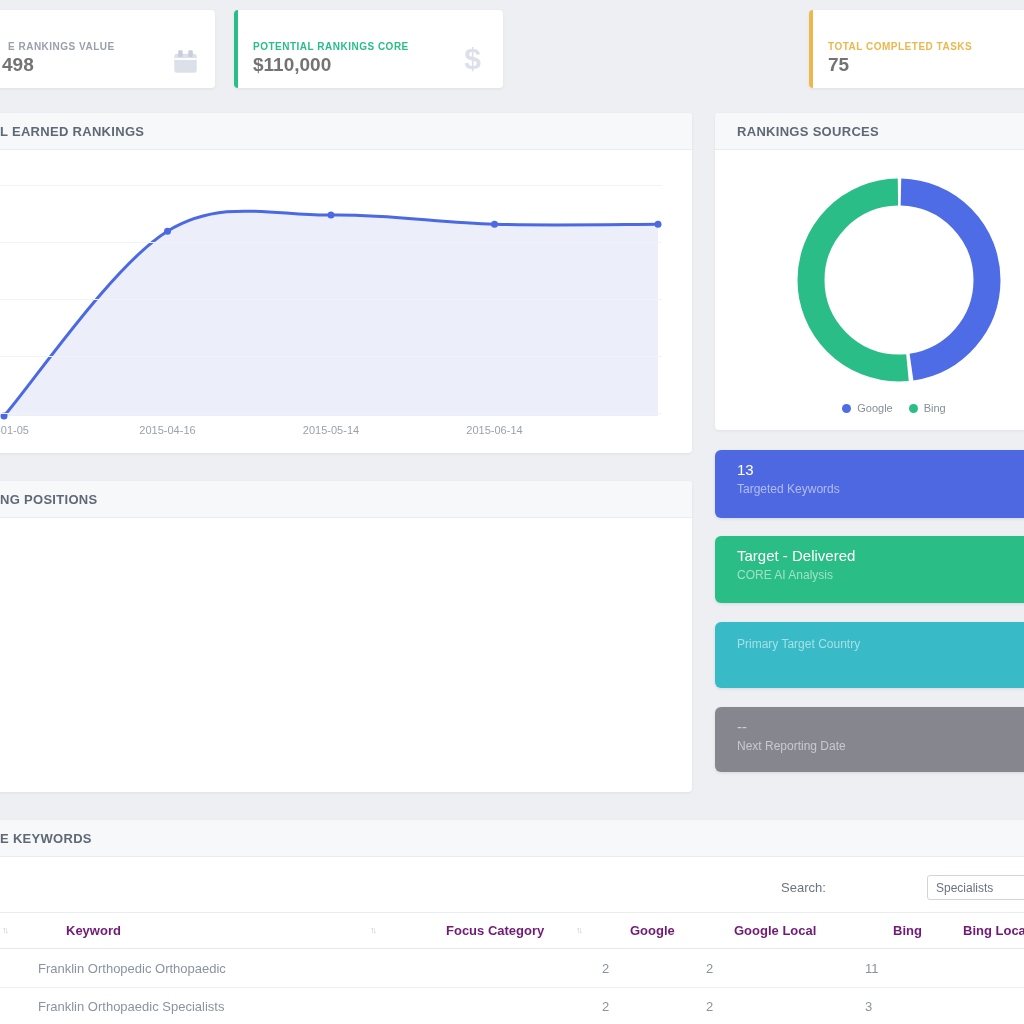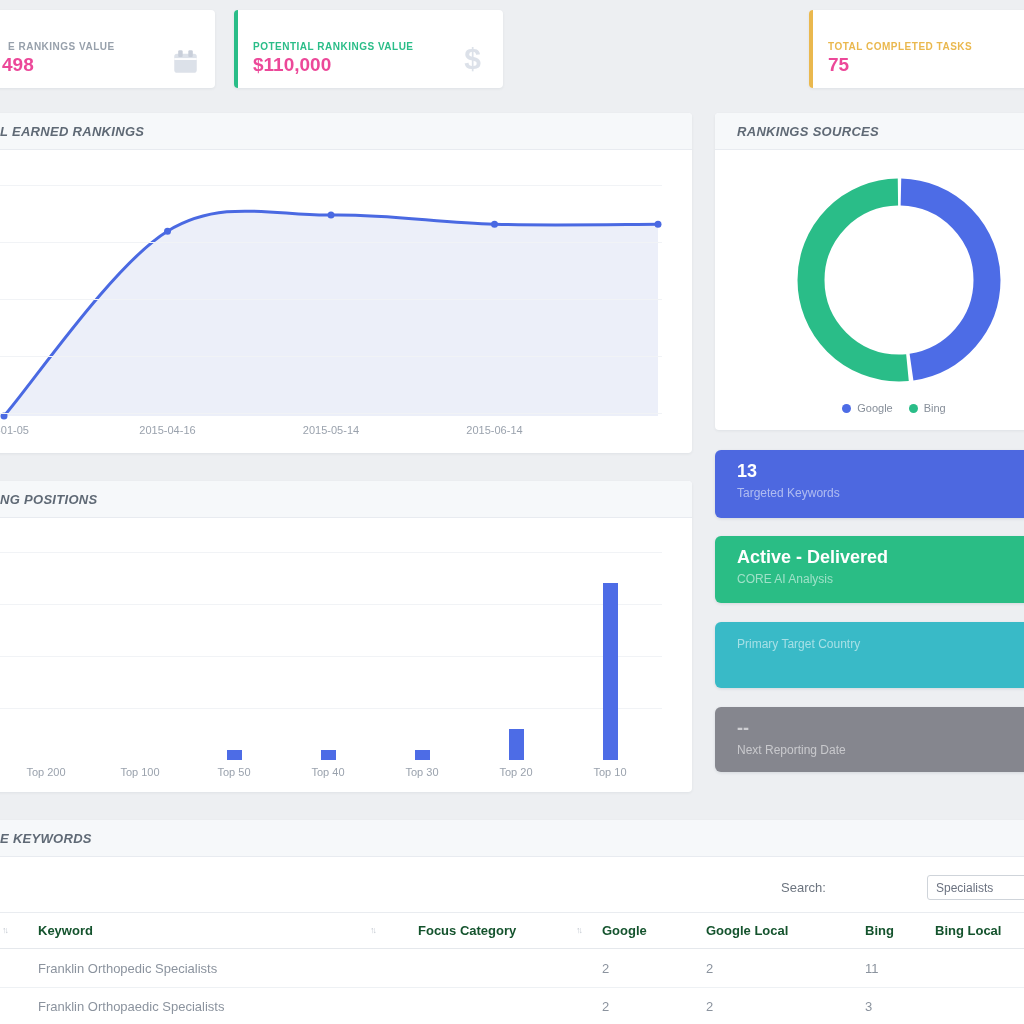--- a/index.html
+++ b/index.html
@@ -93,7 +93,7 @@
 
   <div class="statcard" style="left:234px">
     <span class="accent accent-green"></span>
-    <span class="stat-label lbl-green" style="left:19px">POTENTIAL RANKINGS VALUE</span>
+    <span class="stat-label lbl-green" style="left:19px">POTENTIAL RANKINGS CORE</span>
     <span class="stat-value" style="left:19px">$110,000</span>
     <span class="stat-icon dollar-icon">$</span>
   </div>

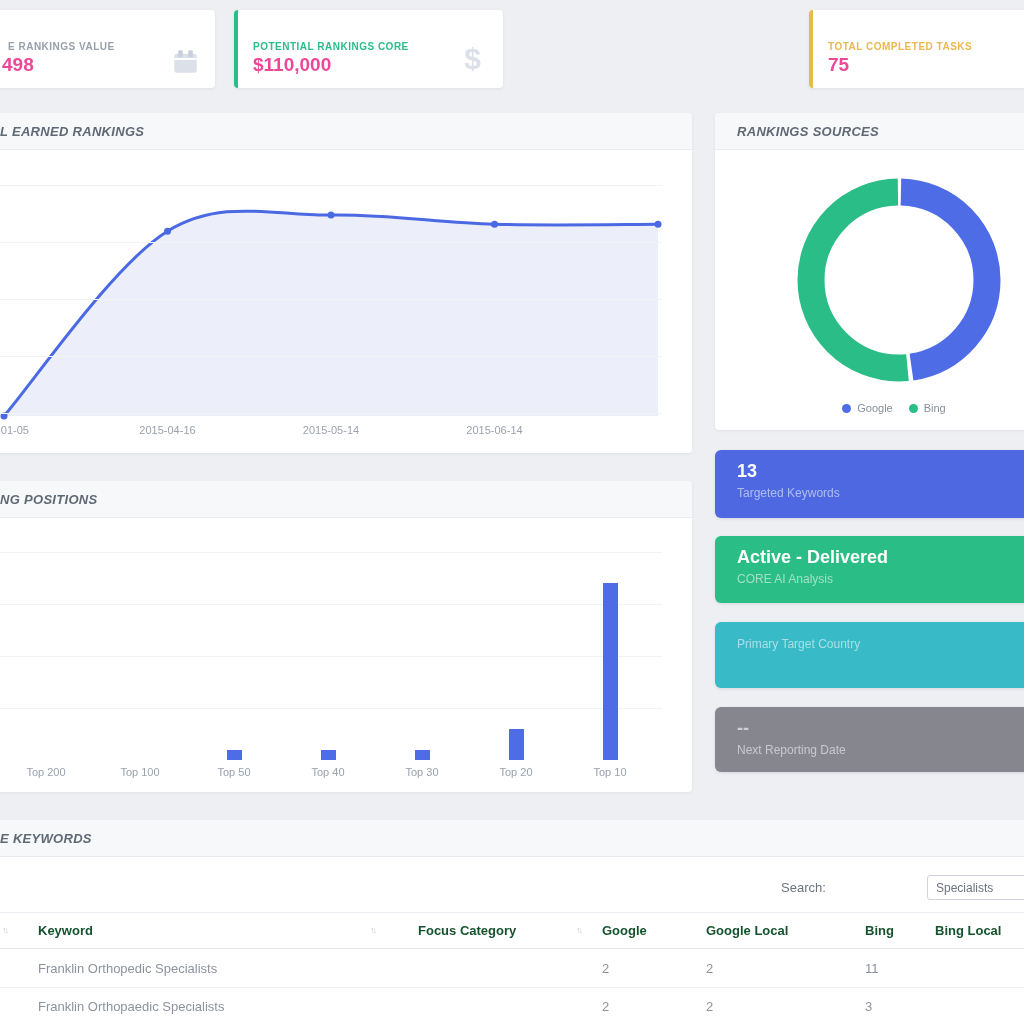--- a/index.html
+++ b/index.html
@@ -17,7 +17,7 @@
               box-shadow:0 1px 3px rgba(45,55,70,.07); }
   .statcard .accent { position:absolute; left:0; top:0; bottom:0; width:4px; border-radius:4px 0 0 4px; }
   .stat-label { position:absolute; top:31px; font-size:10px; font-weight:bold; letter-spacing:.5px; white-space:nowrap; }
-  .stat-value { position:absolute; top:44px; font-size:19px; font-weight:bold; color:#ec4899; white-space:nowrap; }
+  .stat-value { position:absolute; top:44px; font-size:19px; font-weight:bold; color:#737373; white-space:nowrap; }
   .accent-green { background:#2abd88; } .accent-teal { background:#39b5c6; } .accent-amber { background:#eab84e; }
   .lbl-gray { color:#97a0ab;padding-left:6px; } .lbl-green { color:#2abd88; } .lbl-teal { color:#39b5c6; } .lbl-amber { color:#eab84e; }
   .stat-icon { position:absolute; color:#dce1e9; }

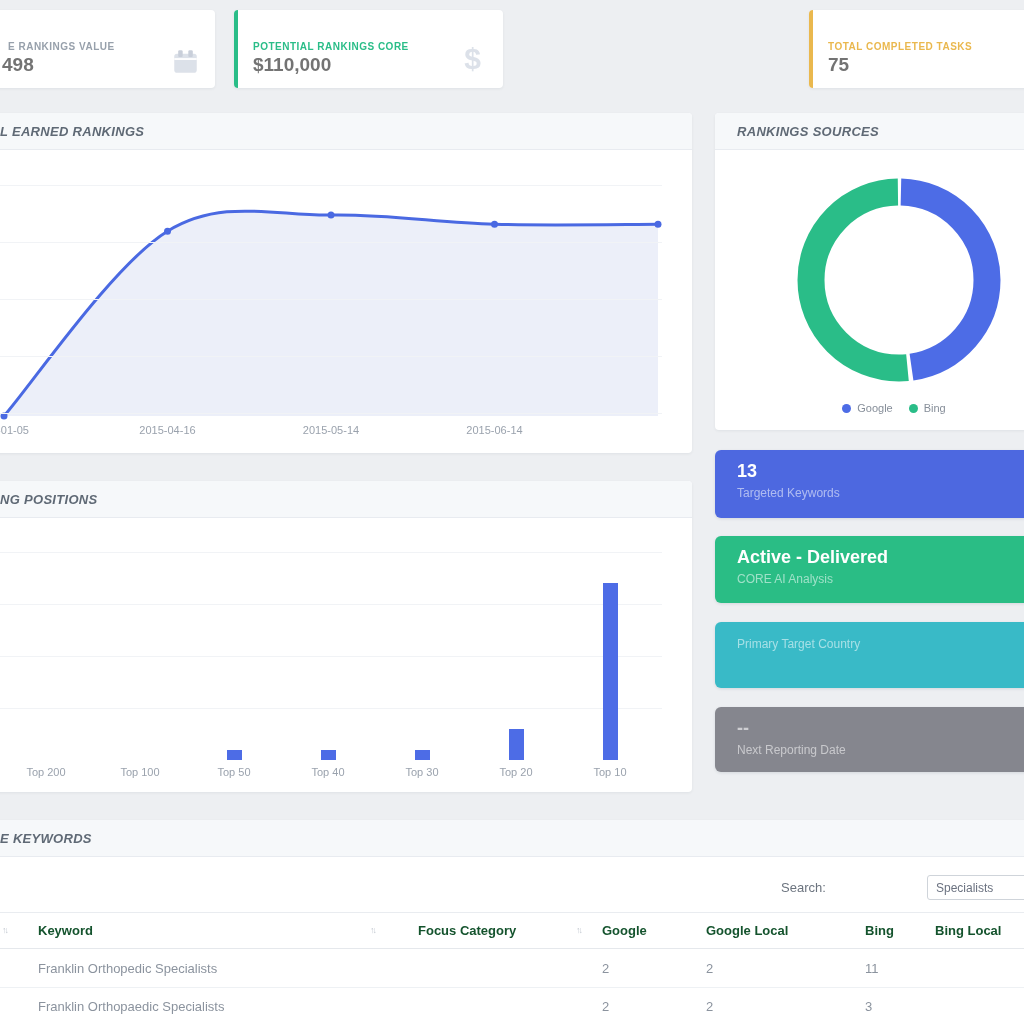--- a/index.html
+++ b/index.html
@@ -10,7 +10,7 @@
   .card { position:absolute; background:#fff; border-radius:4px; box-shadow:0 1px 3px rgba(45,55,70,.07); }
   .card-header { height:37px; background:#f6f8fa; border-bottom:1px solid #e8ebf0; border-radius:4px 4px 0 0;
                  display:flex; align-items:center; }
-  .card-title { font-size:13px; font-weight:bold; color:#5f6975; letter-spacing:.3px;font-style:italic; }
+  .card-title { font-size:13px; font-weight:bold; color:#5f6975; letter-spacing:.3px; }
 
   
   .statcard { position:absolute; top:10px; width:269px; height:78px; background:#fff; border-radius:4px;

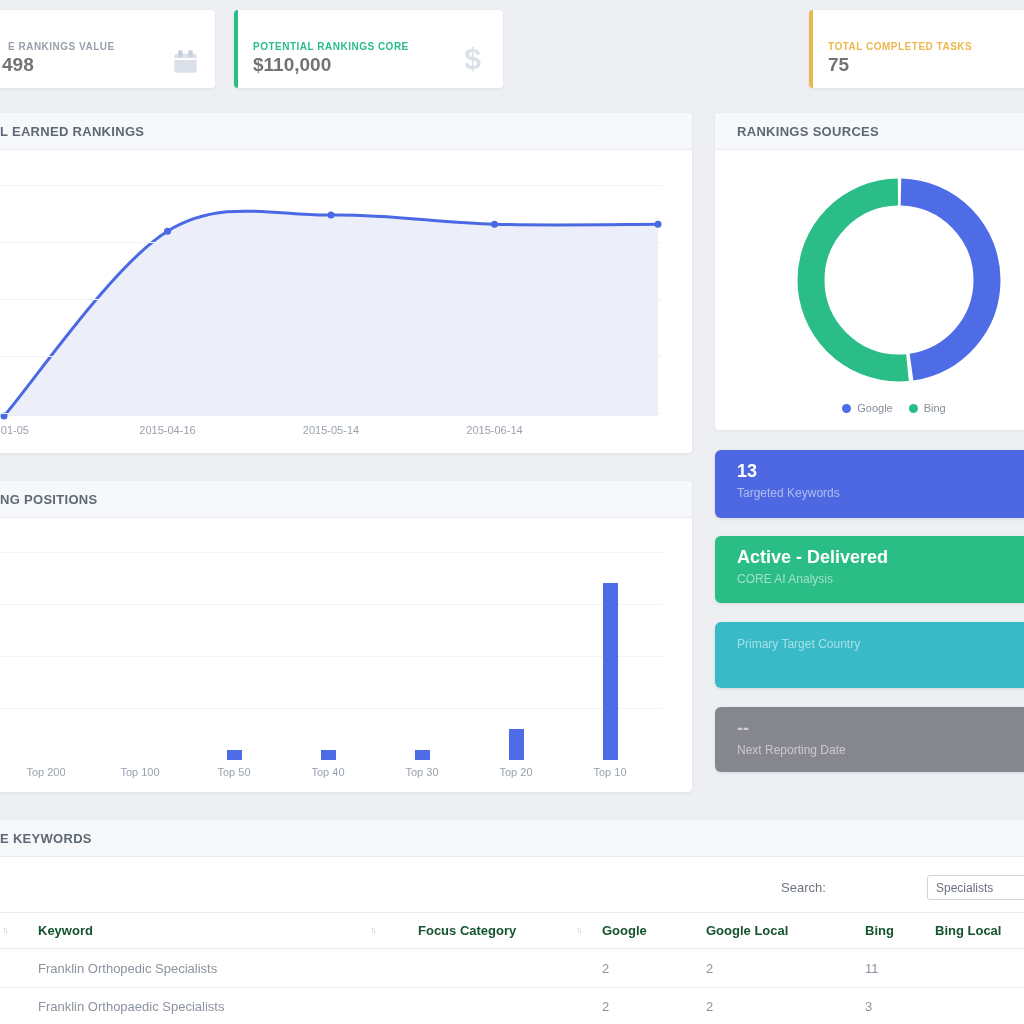--- a/index.html
+++ b/index.html
@@ -48,7 +48,7 @@
   
   .info-card { position:absolute; left:715px; width:330px; border-radius:6px; padding:11px 22px;
                box-shadow:0 1px 3px rgba(45,55,70,.12); }
-  .info-value { font-size:18px; font-weight:bold; color:#ffffff; }
+  .info-value { font-size:15px; font-weight:normal; color:#ffffff; }
   .info-label { margin-top:4px; font-size:12px; color:rgba(255,255,255,.55); }
   #info-blue { top:450px; height:68px; background:#4d68e0; }
   #info-green { top:536px; height:67px; background:#2abd85; }

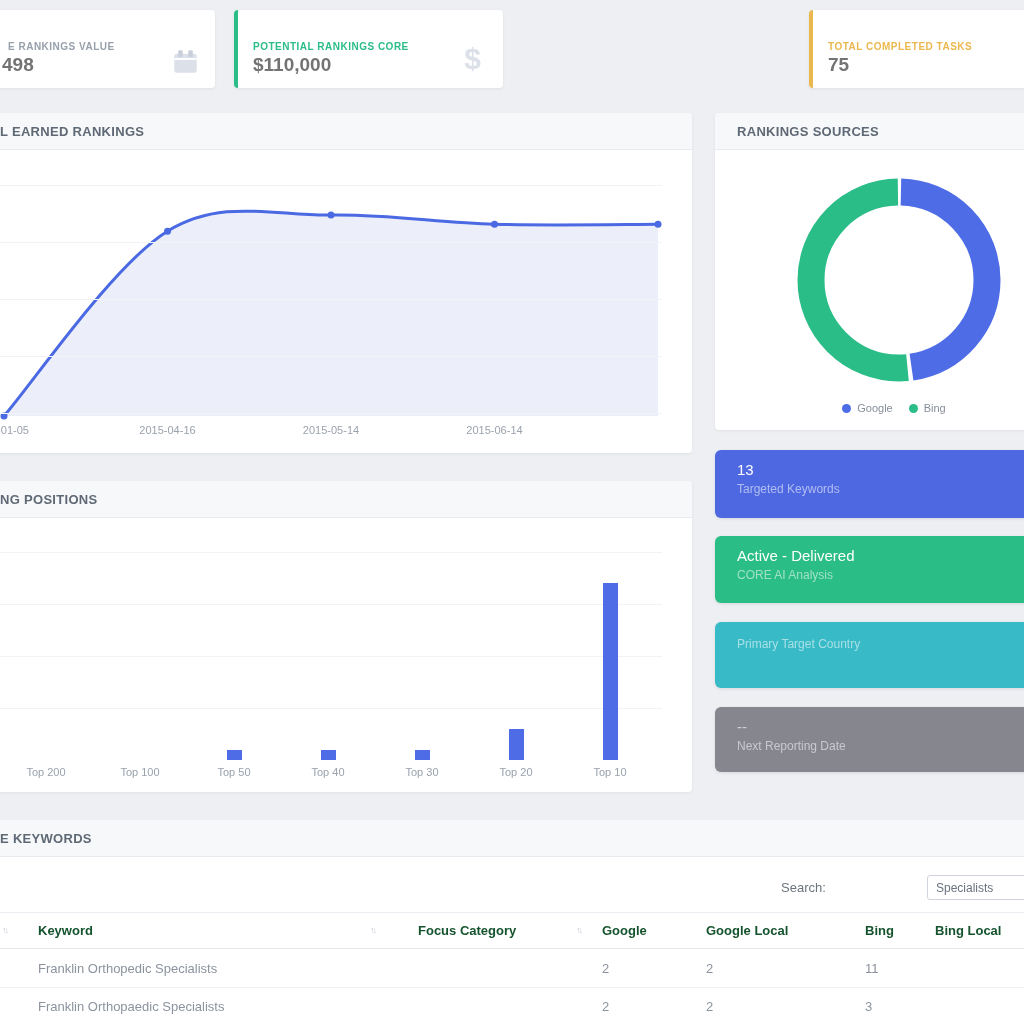--- a/index.html
+++ b/index.html
@@ -169,7 +169,7 @@
     <div class="info-label">Targeted Keywords</div>
   </div>
   <div class="info-card" id="info-green">
-    <div class="info-value">Active - Delivered</div>
+    <div class="info-value">Target - Delivered</div>
     <div class="info-label">CORE AI Analysis</div>
   </div>
   <div class="info-card" id="info-teal">

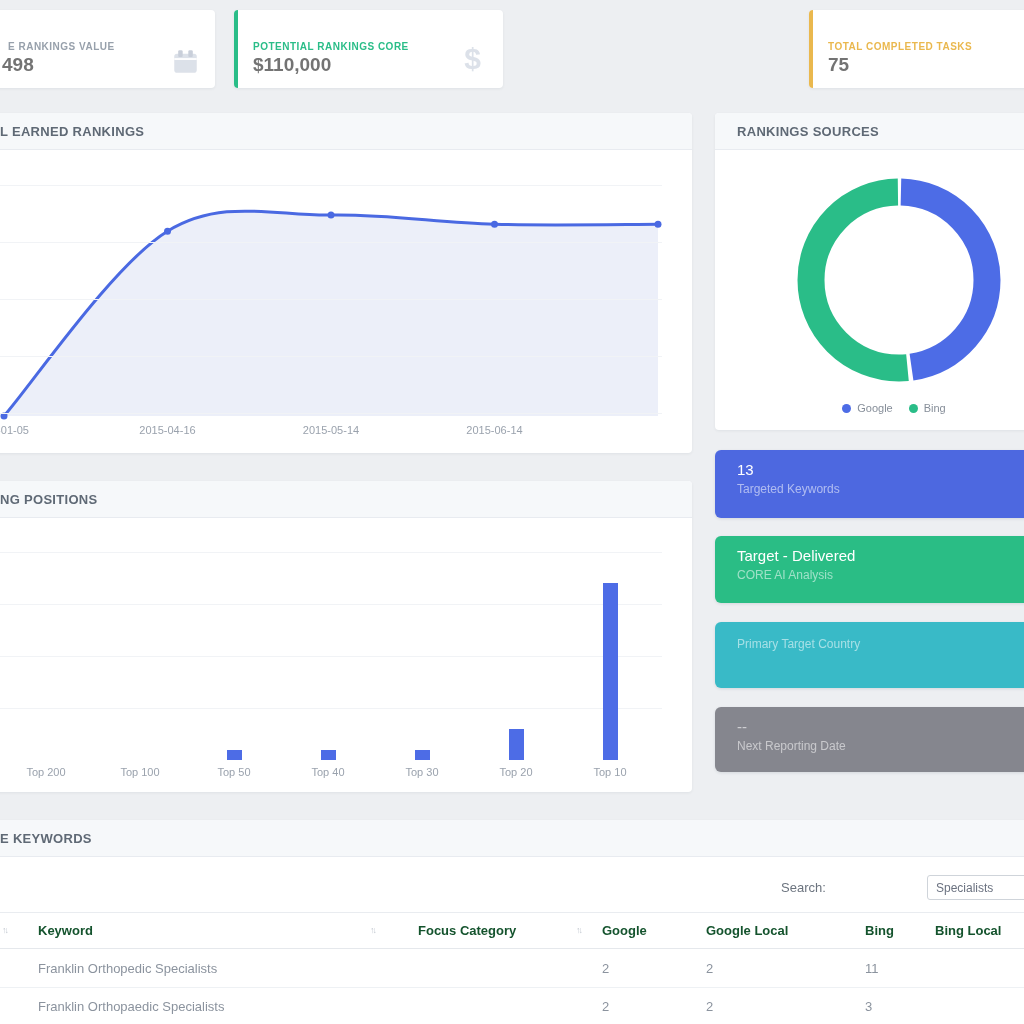--- a/index.html
+++ b/index.html
@@ -124,24 +124,6 @@
     <div class="card-header">
       <span class="card-title">NG POSITIONS</span>
     </div>
-    <div class="bar-plot" id="bar-plot">
-        <div class="gridline" style="top: 190px;"></div>
-        <div class="gridline" style="top: 138px;"></div>
-        <div class="gridline" style="top: 86px;"></div>
-        <div class="gridline" style="top: 34px;"></div>
-        <div class="bar-label" style="left: 46px;">Top 200</div>
-        <div class="bar-label" style="left: 140px;">Top 100</div>
-        <div class="bar" style="left: 226.5px; top: 231.6px; height: 10.4px;"></div>
-        <div class="bar-label" style="left: 234px;">Top 50</div>
-        <div class="bar" style="left: 320.5px; top: 231.6px; height: 10.4px;"></div>
-        <div class="bar-label" style="left: 328px;">Top 40</div>
-        <div class="bar" style="left: 414.5px; top: 231.6px; height: 10.4px;"></div>
-        <div class="bar-label" style="left: 422px;">Top 30</div>
-        <div class="bar" style="left: 508.5px; top: 210.8px; height: 31.2px;"></div>
-        <div class="bar-label" style="left: 516px;">Top 20</div>
-        <div class="bar" style="left: 602.5px; top: 65.2px; height: 176.8px;"></div>
-        <div class="bar-label" style="left: 610px;">Top 10</div>
-      </div>
   </div>
 
   <div class="card" id="donut-card">

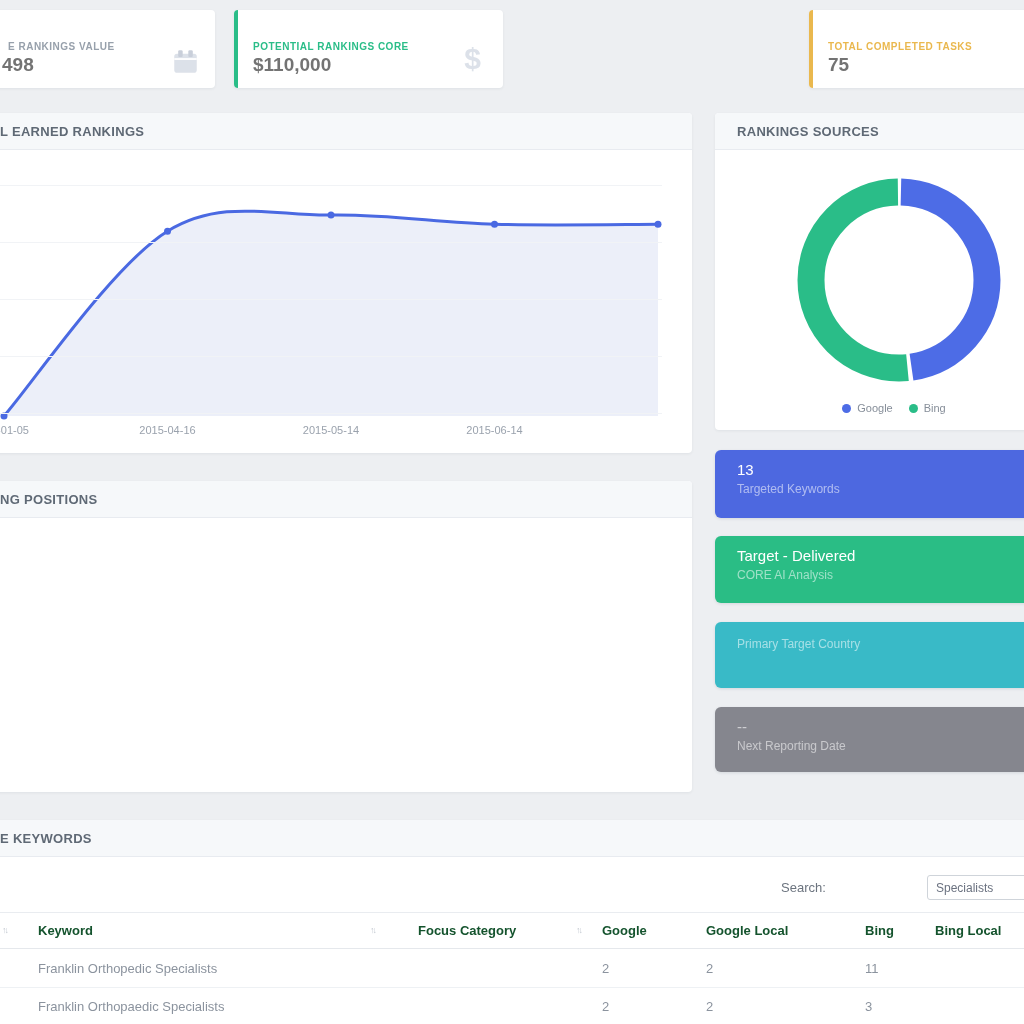--- a/index.html
+++ b/index.html
@@ -64,7 +64,7 @@
   .search-input { position:absolute; left:981px; top:0; width:142px; height:25px; border:1px solid #cfd4da;
                   border-radius:3px; padding:0 8px; font-size:12px; color:#6b7280; font-family:"Liberation Sans",sans-serif; }
   .thead { position:absolute; top:92px; left:0; right:0; height:37px; border-top:1px solid #e9ecf0; border-bottom:1px solid #e5e8ec; }
-  .th { position:absolute; top:10px; font-size:13px; font-weight:bold; color:#14532d; white-space:nowrap; }
+  .th { position:absolute; top:10px; font-size:13px; font-weight:bold; color:#701a75; white-space:nowrap;margin-left:28px; }
   .sort-icon { position:absolute; top:12px; font-size:9px; letter-spacing:-2px; color:#c3c9d1; }
   .tbody { position:absolute; top:130px; left:0; right:0; }
   .trow { position:relative; height:38px; border-bottom:1px solid #eef1f4; }

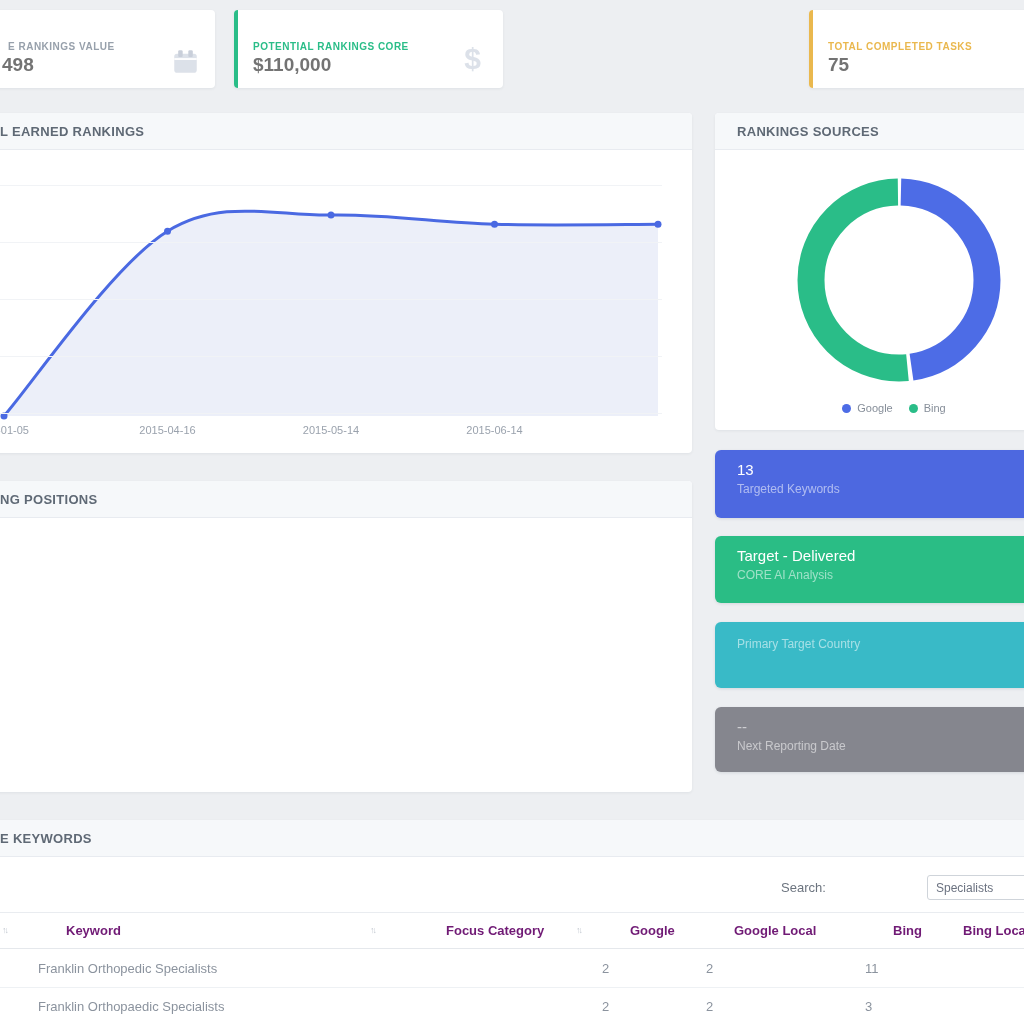--- a/index.html
+++ b/index.html
@@ -183,7 +183,7 @@
     </div>
     <div class="tbody" id="table-body">
         <div class="trow">
-    <span class="tcell col-keyword">Franklin Orthopedic Specialists</span>
+    <span class="tcell col-keyword">Franklin Orthopedic Orthopaedic</span>
     <span class="tcell col-focus"></span>
     <span class="tcell col-google">2</span>
     <span class="tcell col-glocal">2</span>

